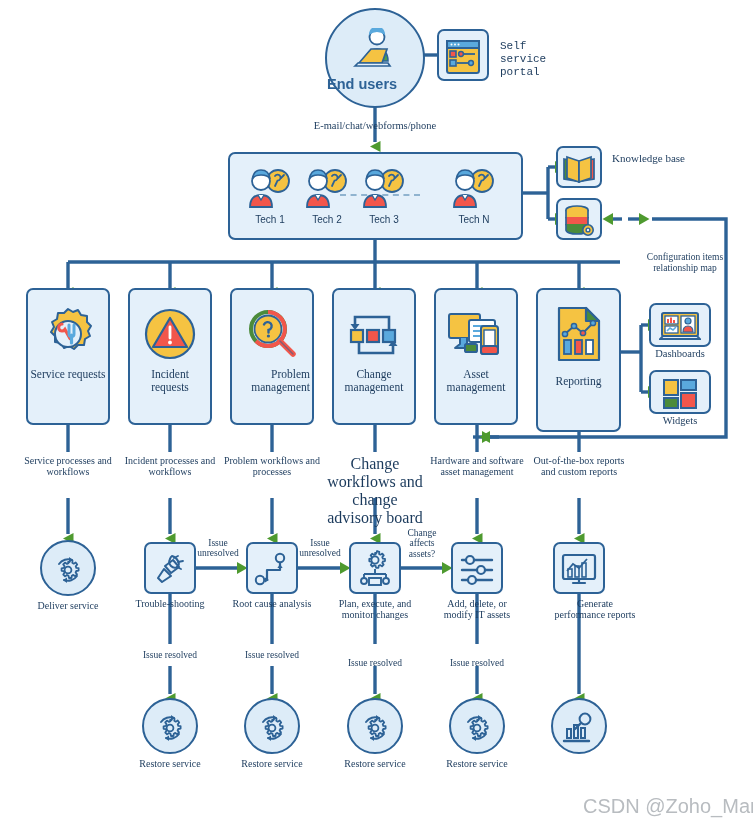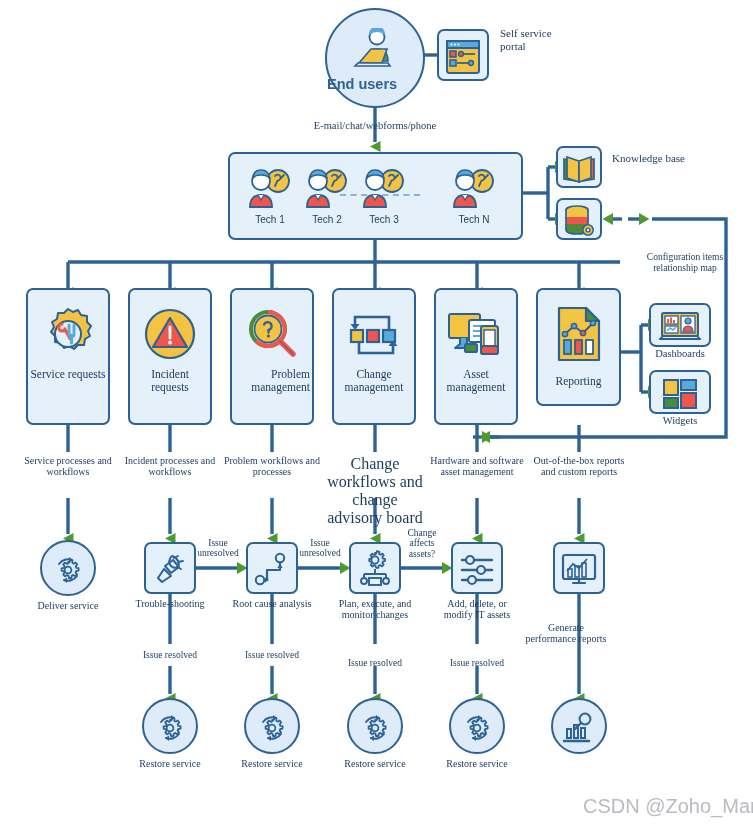--- a/index.html
+++ b/index.html
@@ -141,7 +141,7 @@
       </svg>
     </div>
   </div>
-  <div class="side-lbl" style="left:500px;top:27px;width:70px;">Self service portal</div>
+  <div class="side-lbl" style="left:500px;top:40px;width:70px;font-family:Liberation Mono, monospace;">Self service portal</div>
 
   <div class="cap cap-serif" style="left:275px;top:120px;width:200px;font-size:10.5px;">E-mail/chat/webforms/phone</div>
 

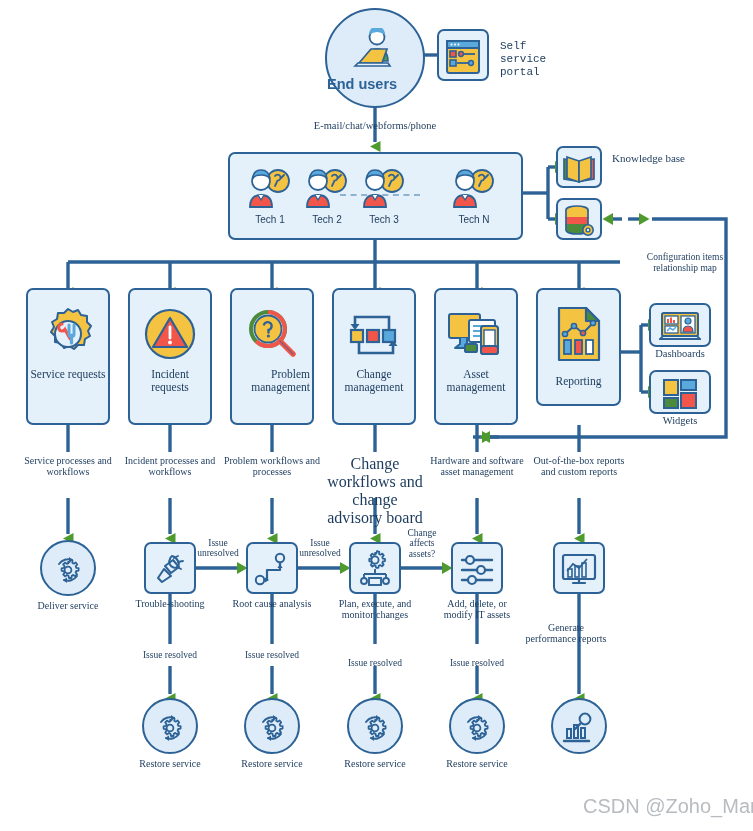--- a/index.html
+++ b/index.html
@@ -310,7 +310,7 @@
     <div class="cap cap-serif procbox-cap" style="left:2px;right:2px;top:78px;">Asset management</div>
   </div>
 
-  <div class="node bx" style="left:536px;top:288px;width:85px;height:118px;">
+  <div class="node bx" style="left:536px;top:288px;width:85px;height:144px;">
     <div class="icowrap" style="top:16px;height:56px;">
       <svg width="48" height="56" viewBox="0 0 48 56">
         <path d="M4,2 L31,2 L44,15 L44,54 L4,54 Z" fill="#f5c342" stroke="#2d6296" stroke-width="2.2" stroke-linejoin="round"></path>

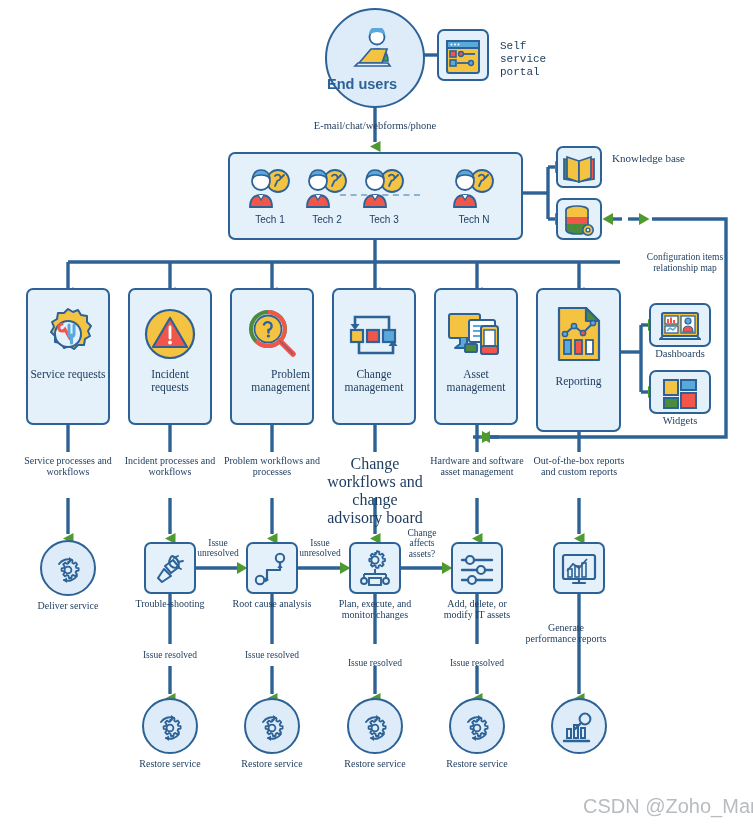--- a/index.html
+++ b/index.html
@@ -446,7 +446,7 @@
       </svg>
     </div>
   </div>
-  <div class="cap cap-serif" style="left:524px;top:598px;width:84px;font-size:10px;margin-top:24px;">Generate performance reports</div>
+  <div class="cap cap-serif" style="left:553px;top:598px;width:84px;font-size:10px;">Generate performance reports</div>
 
   <div class="edge-lbl" style="left:190px;top:538px;width:56px;">Issue unresolved</div>
   <div class="edge-lbl" style="left:292px;top:538px;width:56px;">Issue unresolved</div>

